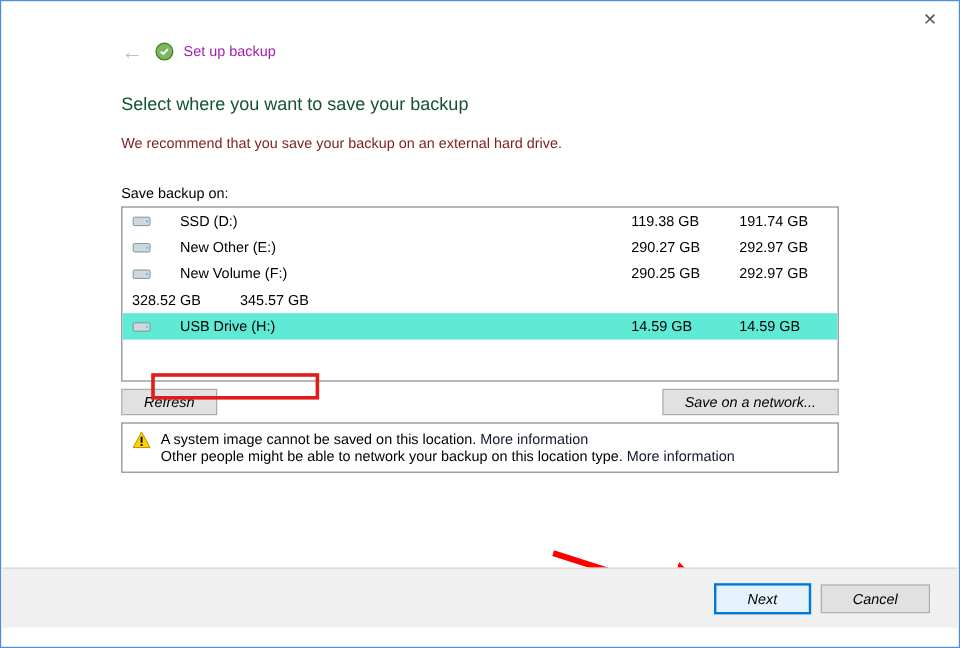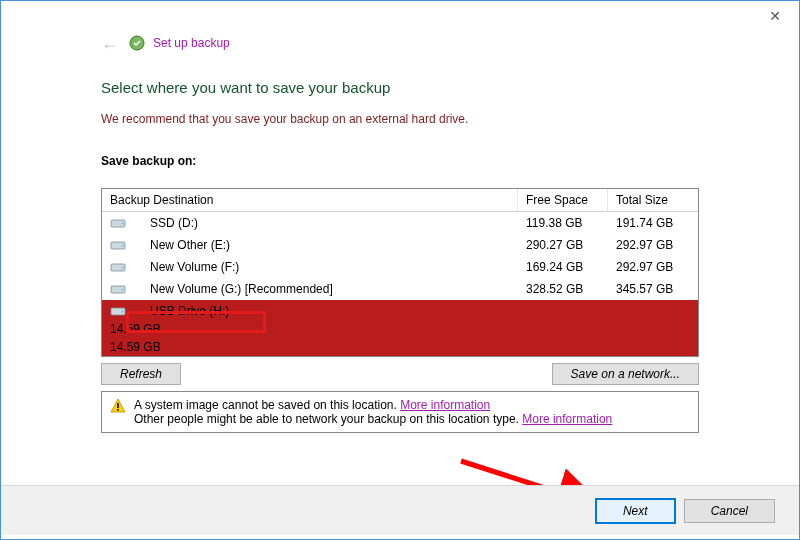--- a/index.html
+++ b/index.html
@@ -74,8 +74,7 @@
     }
     .list-label {
       font-size: 12px;
-      margin-bottom: 20px;
-      font-weight: bold;
+      margin-bottom: 4px;
     }
     .drive-table {
       border: 1px solid #888;

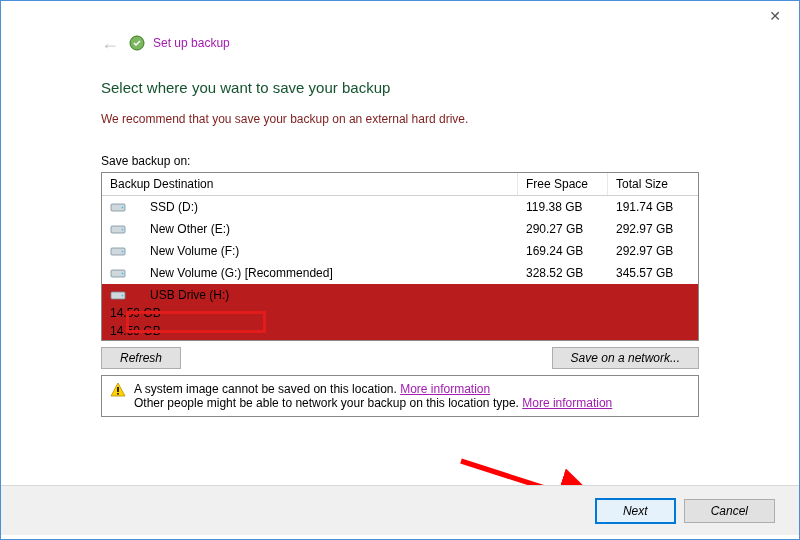--- a/index.html
+++ b/index.html
@@ -201,11 +201,6 @@
   <div class="list-label">Save backup on:</div>
 
   <div class="drive-table">
-    <div class="drive-header">
-      <div class="col-dest">Backup Destination</div>
-      <div class="col-free">Free Space</div>
-      <div class="col-total">Total Size</div>
-    </div>
     <div class="drive-rows" id="drive-rows">
         <div class="drive-row">
           <div class="col-dest-row">

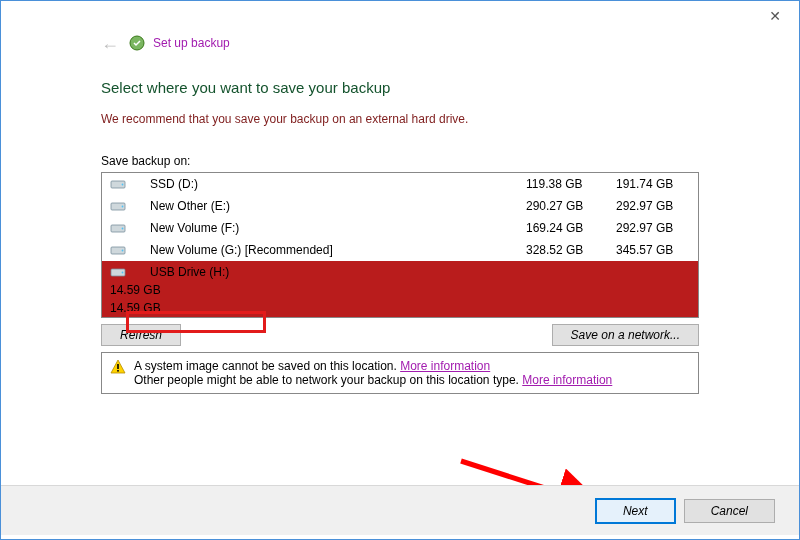--- a/index.html
+++ b/index.html
@@ -232,7 +232,7 @@
               </svg></span>
             <span>New Volume (F:)</span>
           </div>
-          <div class="col-free-row">169.24 GB</div>
+          <div class="col-free-row">290.25 GB</div>
           <div class="col-total-row">292.97 GB</div>
         </div>
         <div class="drive-row">

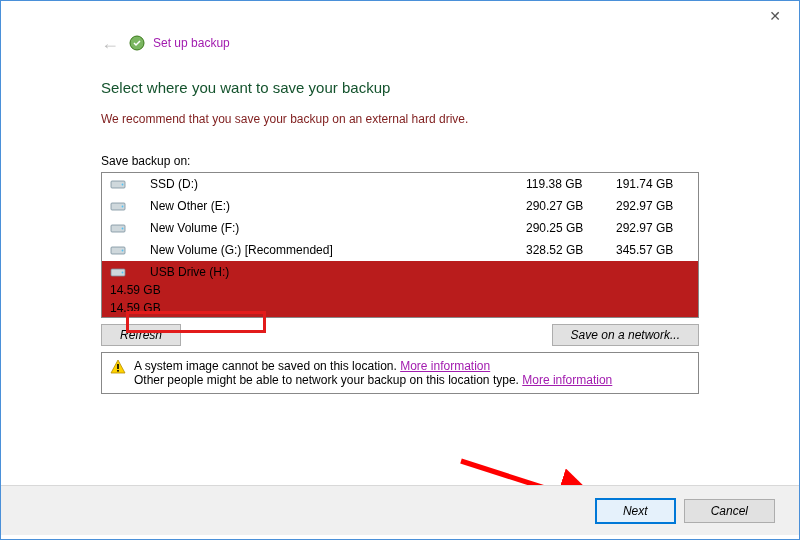--- a/index.html
+++ b/index.html
@@ -236,13 +236,6 @@
           <div class="col-total-row">292.97 GB</div>
         </div>
         <div class="drive-row">
-          <div class="col-dest-row">
-            <span class="drive-icon"><svg viewBox="0 0 16 12">
-                <rect x="1" y="3" width="14" height="7" rx="1" fill="#cfd8dc" stroke="#78909c" stroke-width="0.8"></rect>
-                <circle cx="12.5" cy="6.5" r="0.9" fill="#4fc3f7"></circle>
-              </svg></span>
-            <span>New Volume (G:) [Recommended]</span>
-          </div>
           <div class="col-free-row">328.52 GB</div>
           <div class="col-total-row">345.57 GB</div>
         </div>

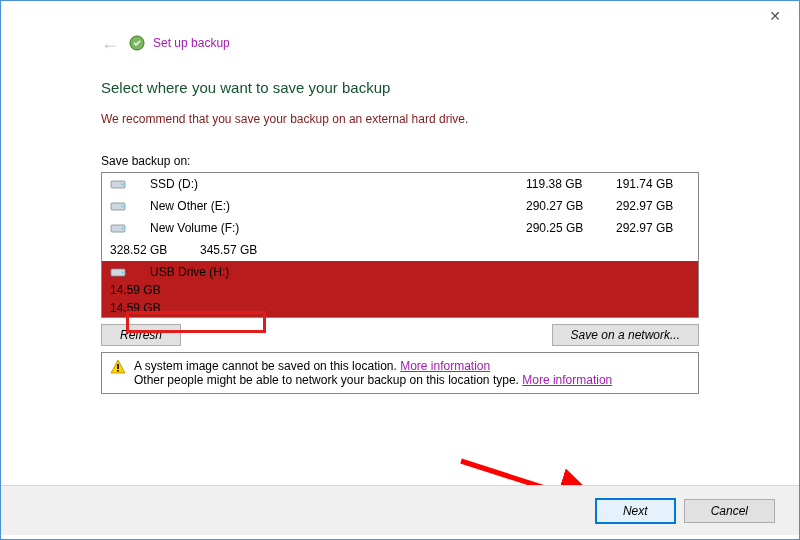--- a/index.html
+++ b/index.html
@@ -96,7 +96,7 @@
       font-size: 12px;
       padding: 2px 0;
     }
-    .drive-row.selected { background: #b91c1c; flex-direction: column; }
+    .drive-row.selected { background: #5eead4; }
     .col-dest-row {
       flex: 1;
       padding: 2px 8px;

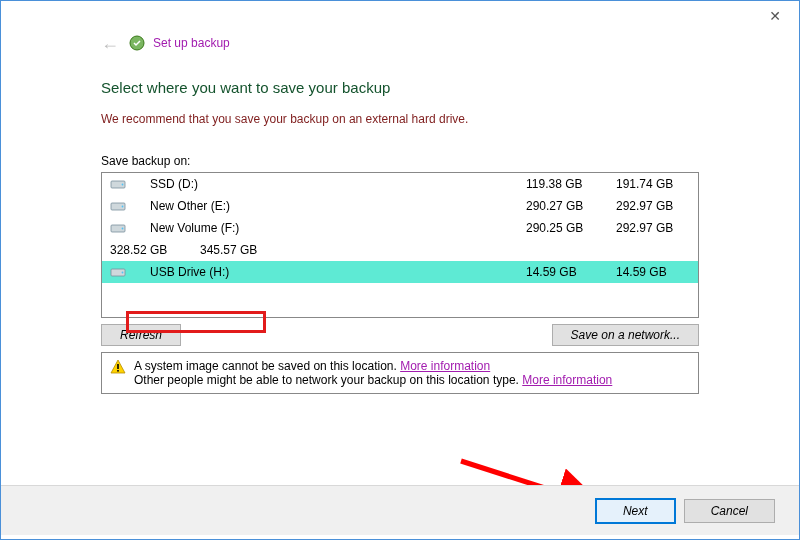--- a/index.html
+++ b/index.html
@@ -148,7 +148,7 @@
       height: 16px;
       flex-shrink: 0;
     }
-    .link { color: #a21caf; text-decoration: underline; cursor: default; }
+    .link { color: #0f172a; cursor: default; }
     .footer {
       position: absolute;
       bottom: 4px;

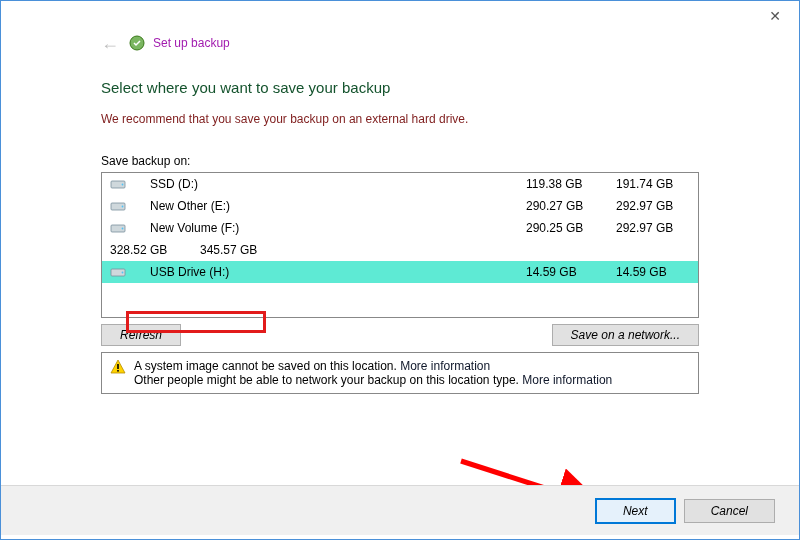--- a/index.html
+++ b/index.html
@@ -151,7 +151,7 @@
     .link { color: #0f172a; cursor: default; }
     .footer {
       position: absolute;
-      bottom: 4px;
+      bottom: 16px;
       left: 0;
       right: 0;
       height: 50px;

